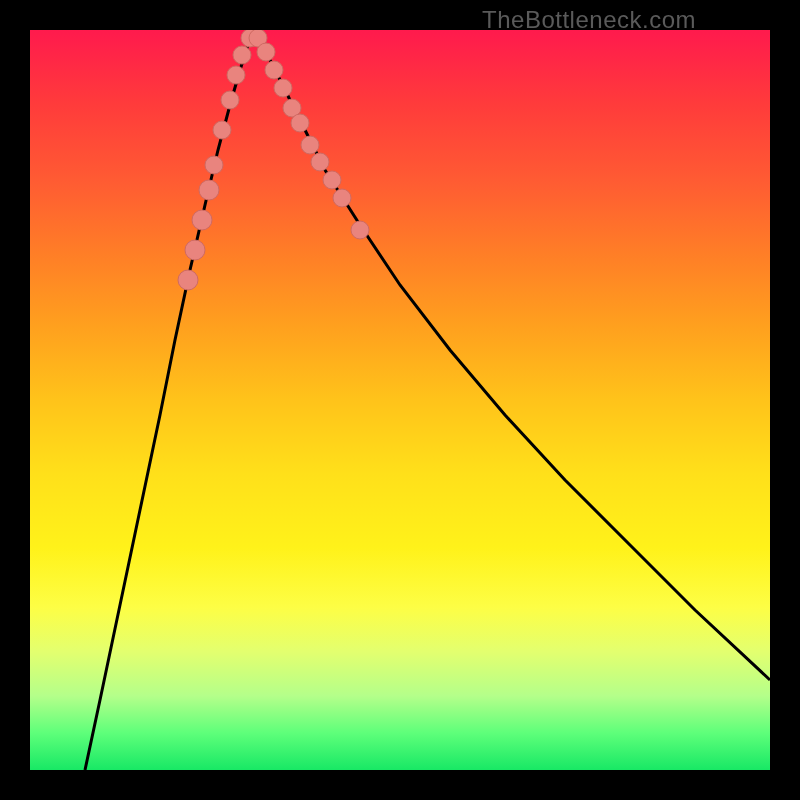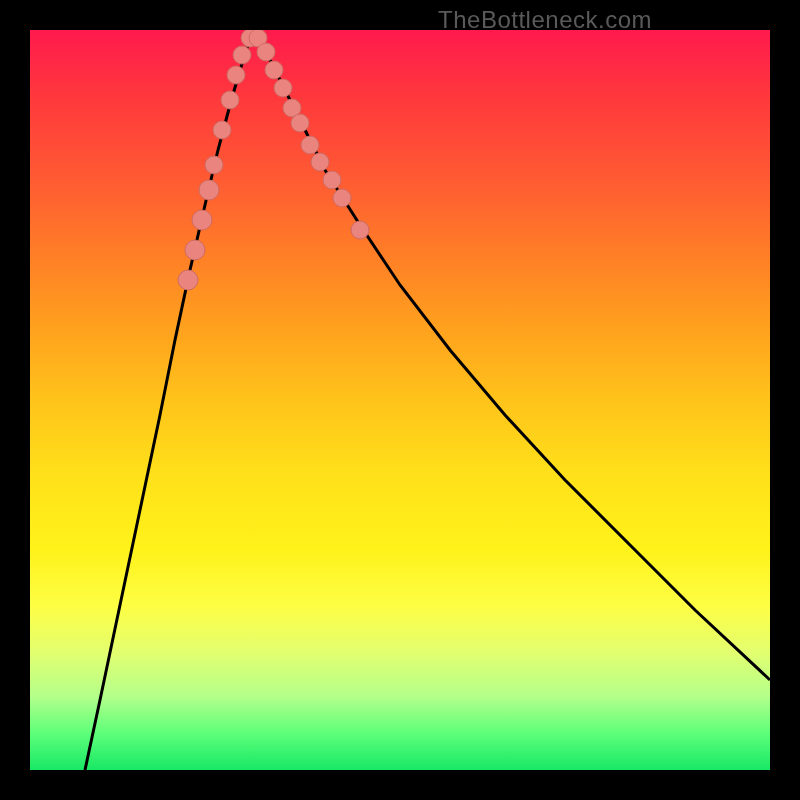--- a/index.html
+++ b/index.html
@@ -15,6 +15,7 @@
     position: relative;
     width: 664px;
     height: 800px;
+    padding-left: 44px;
   }
   .watermark {
     position: absolute;

